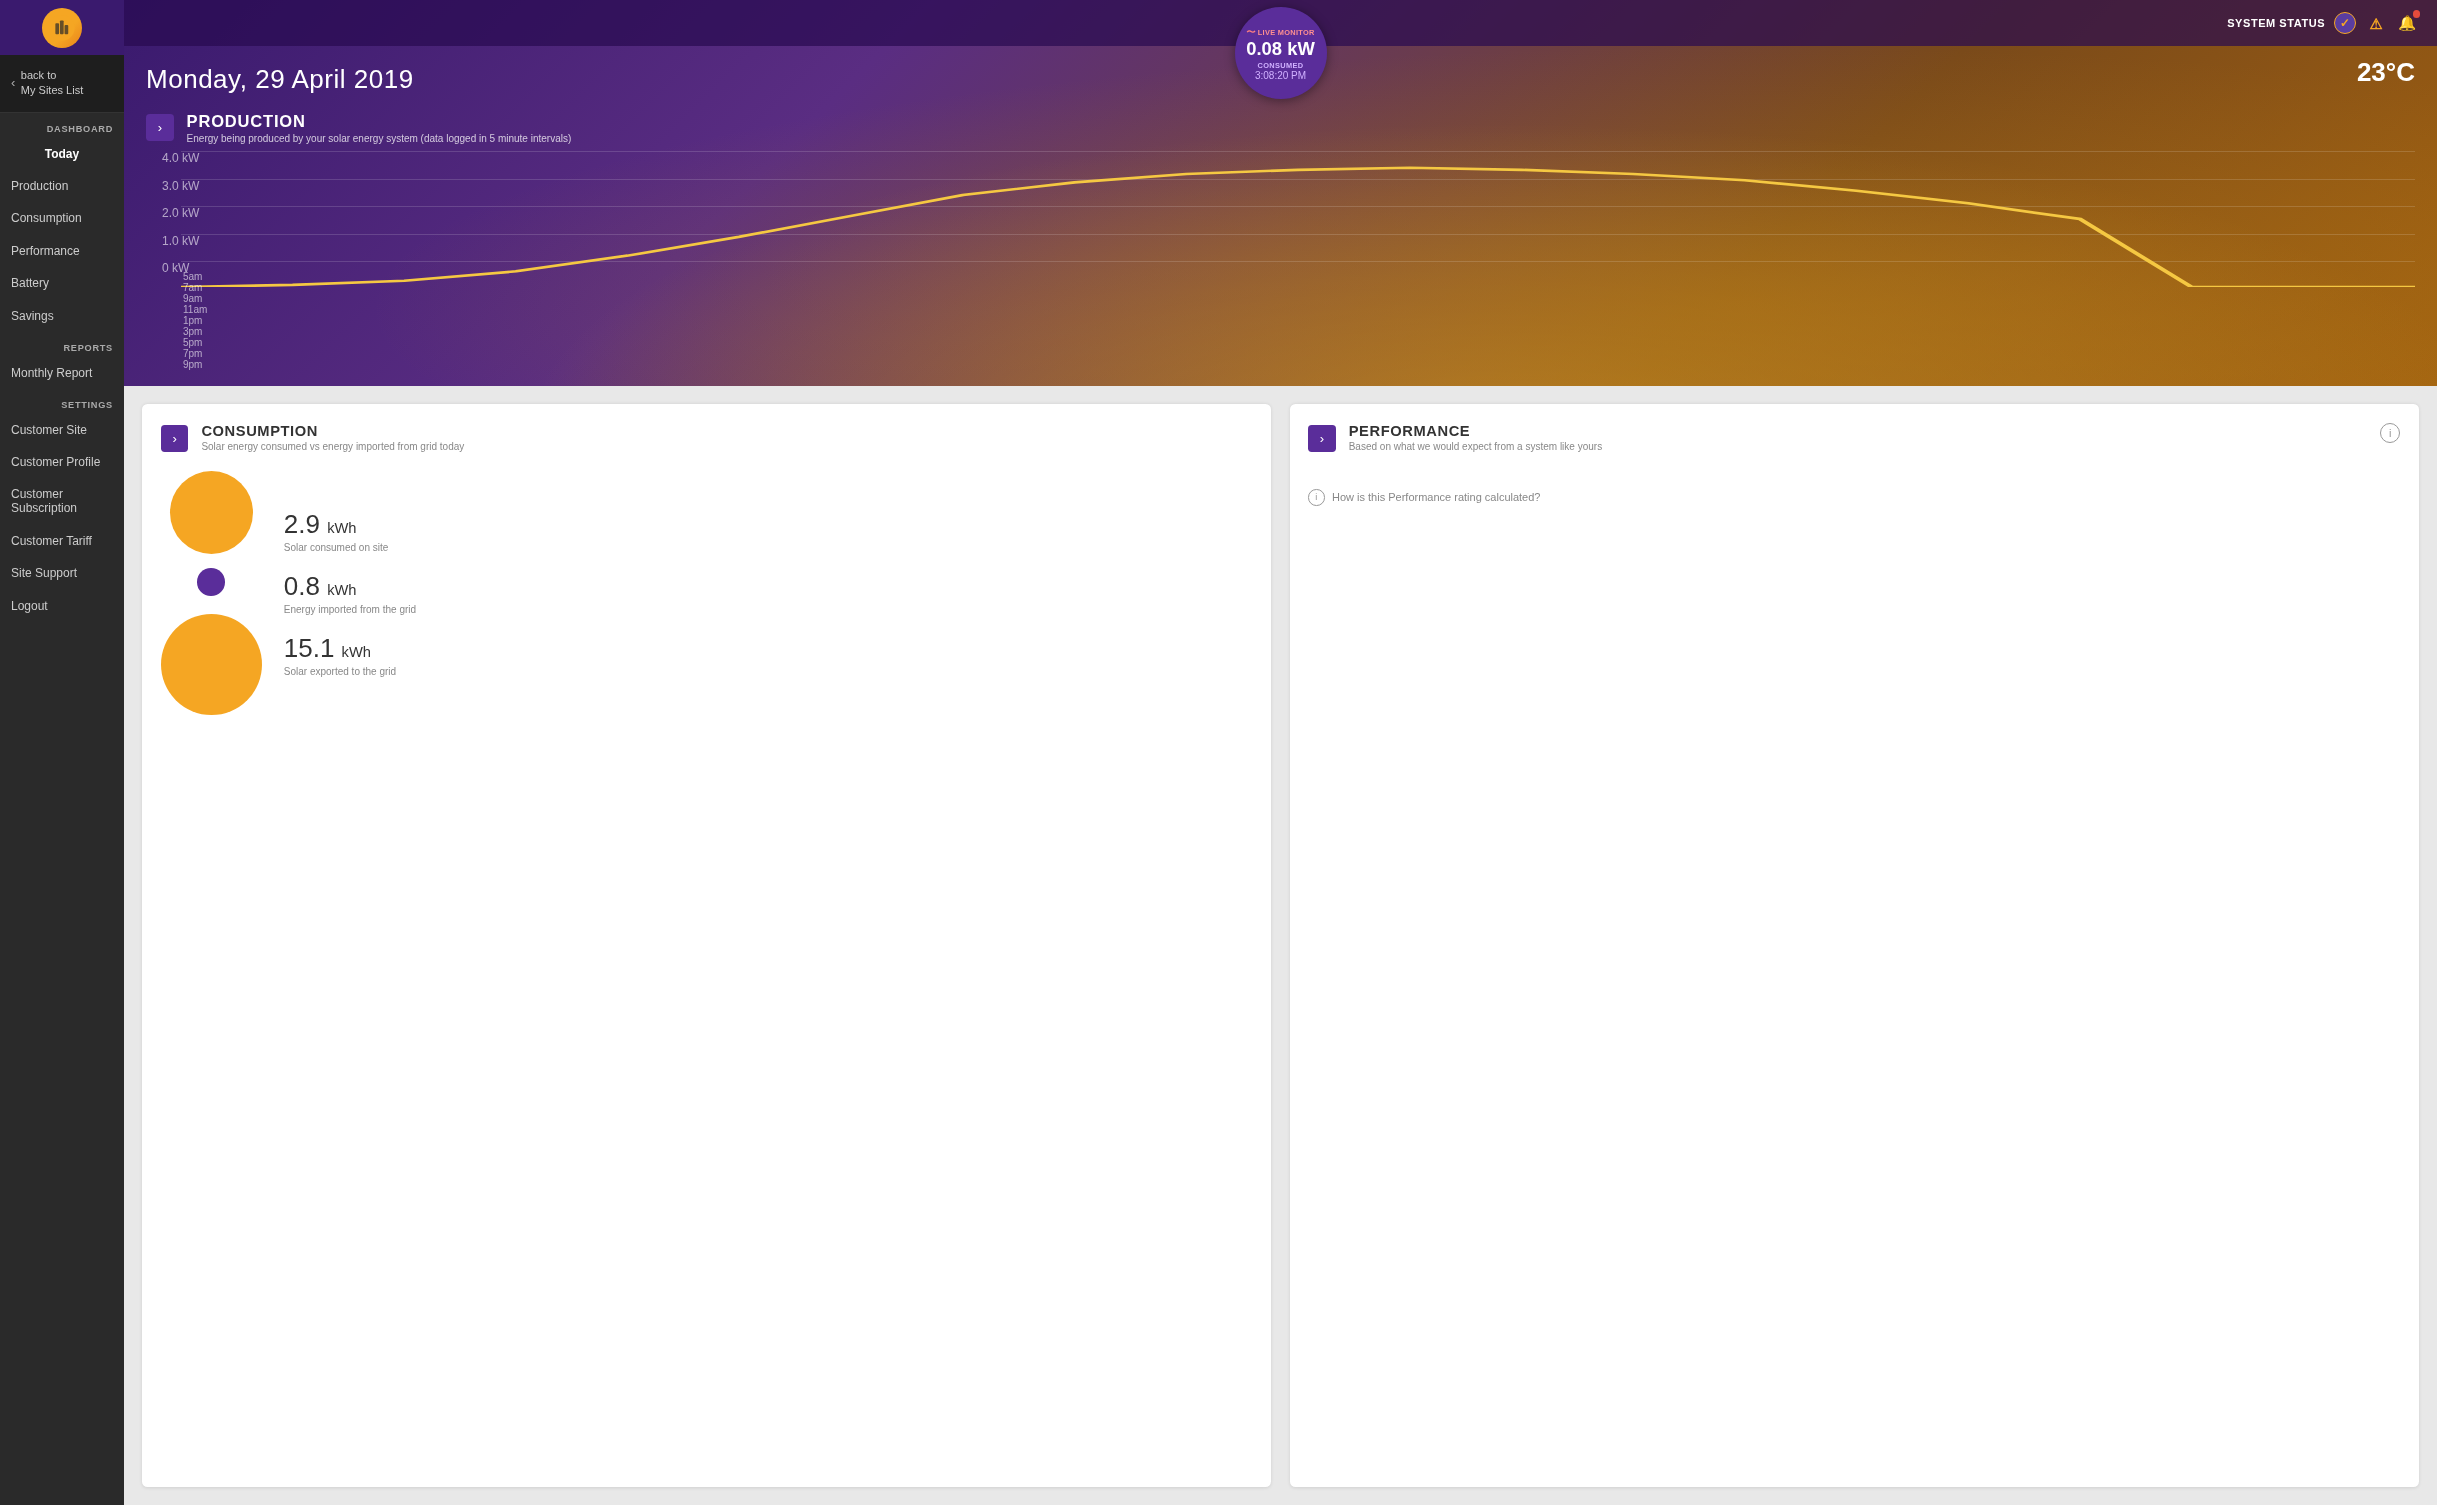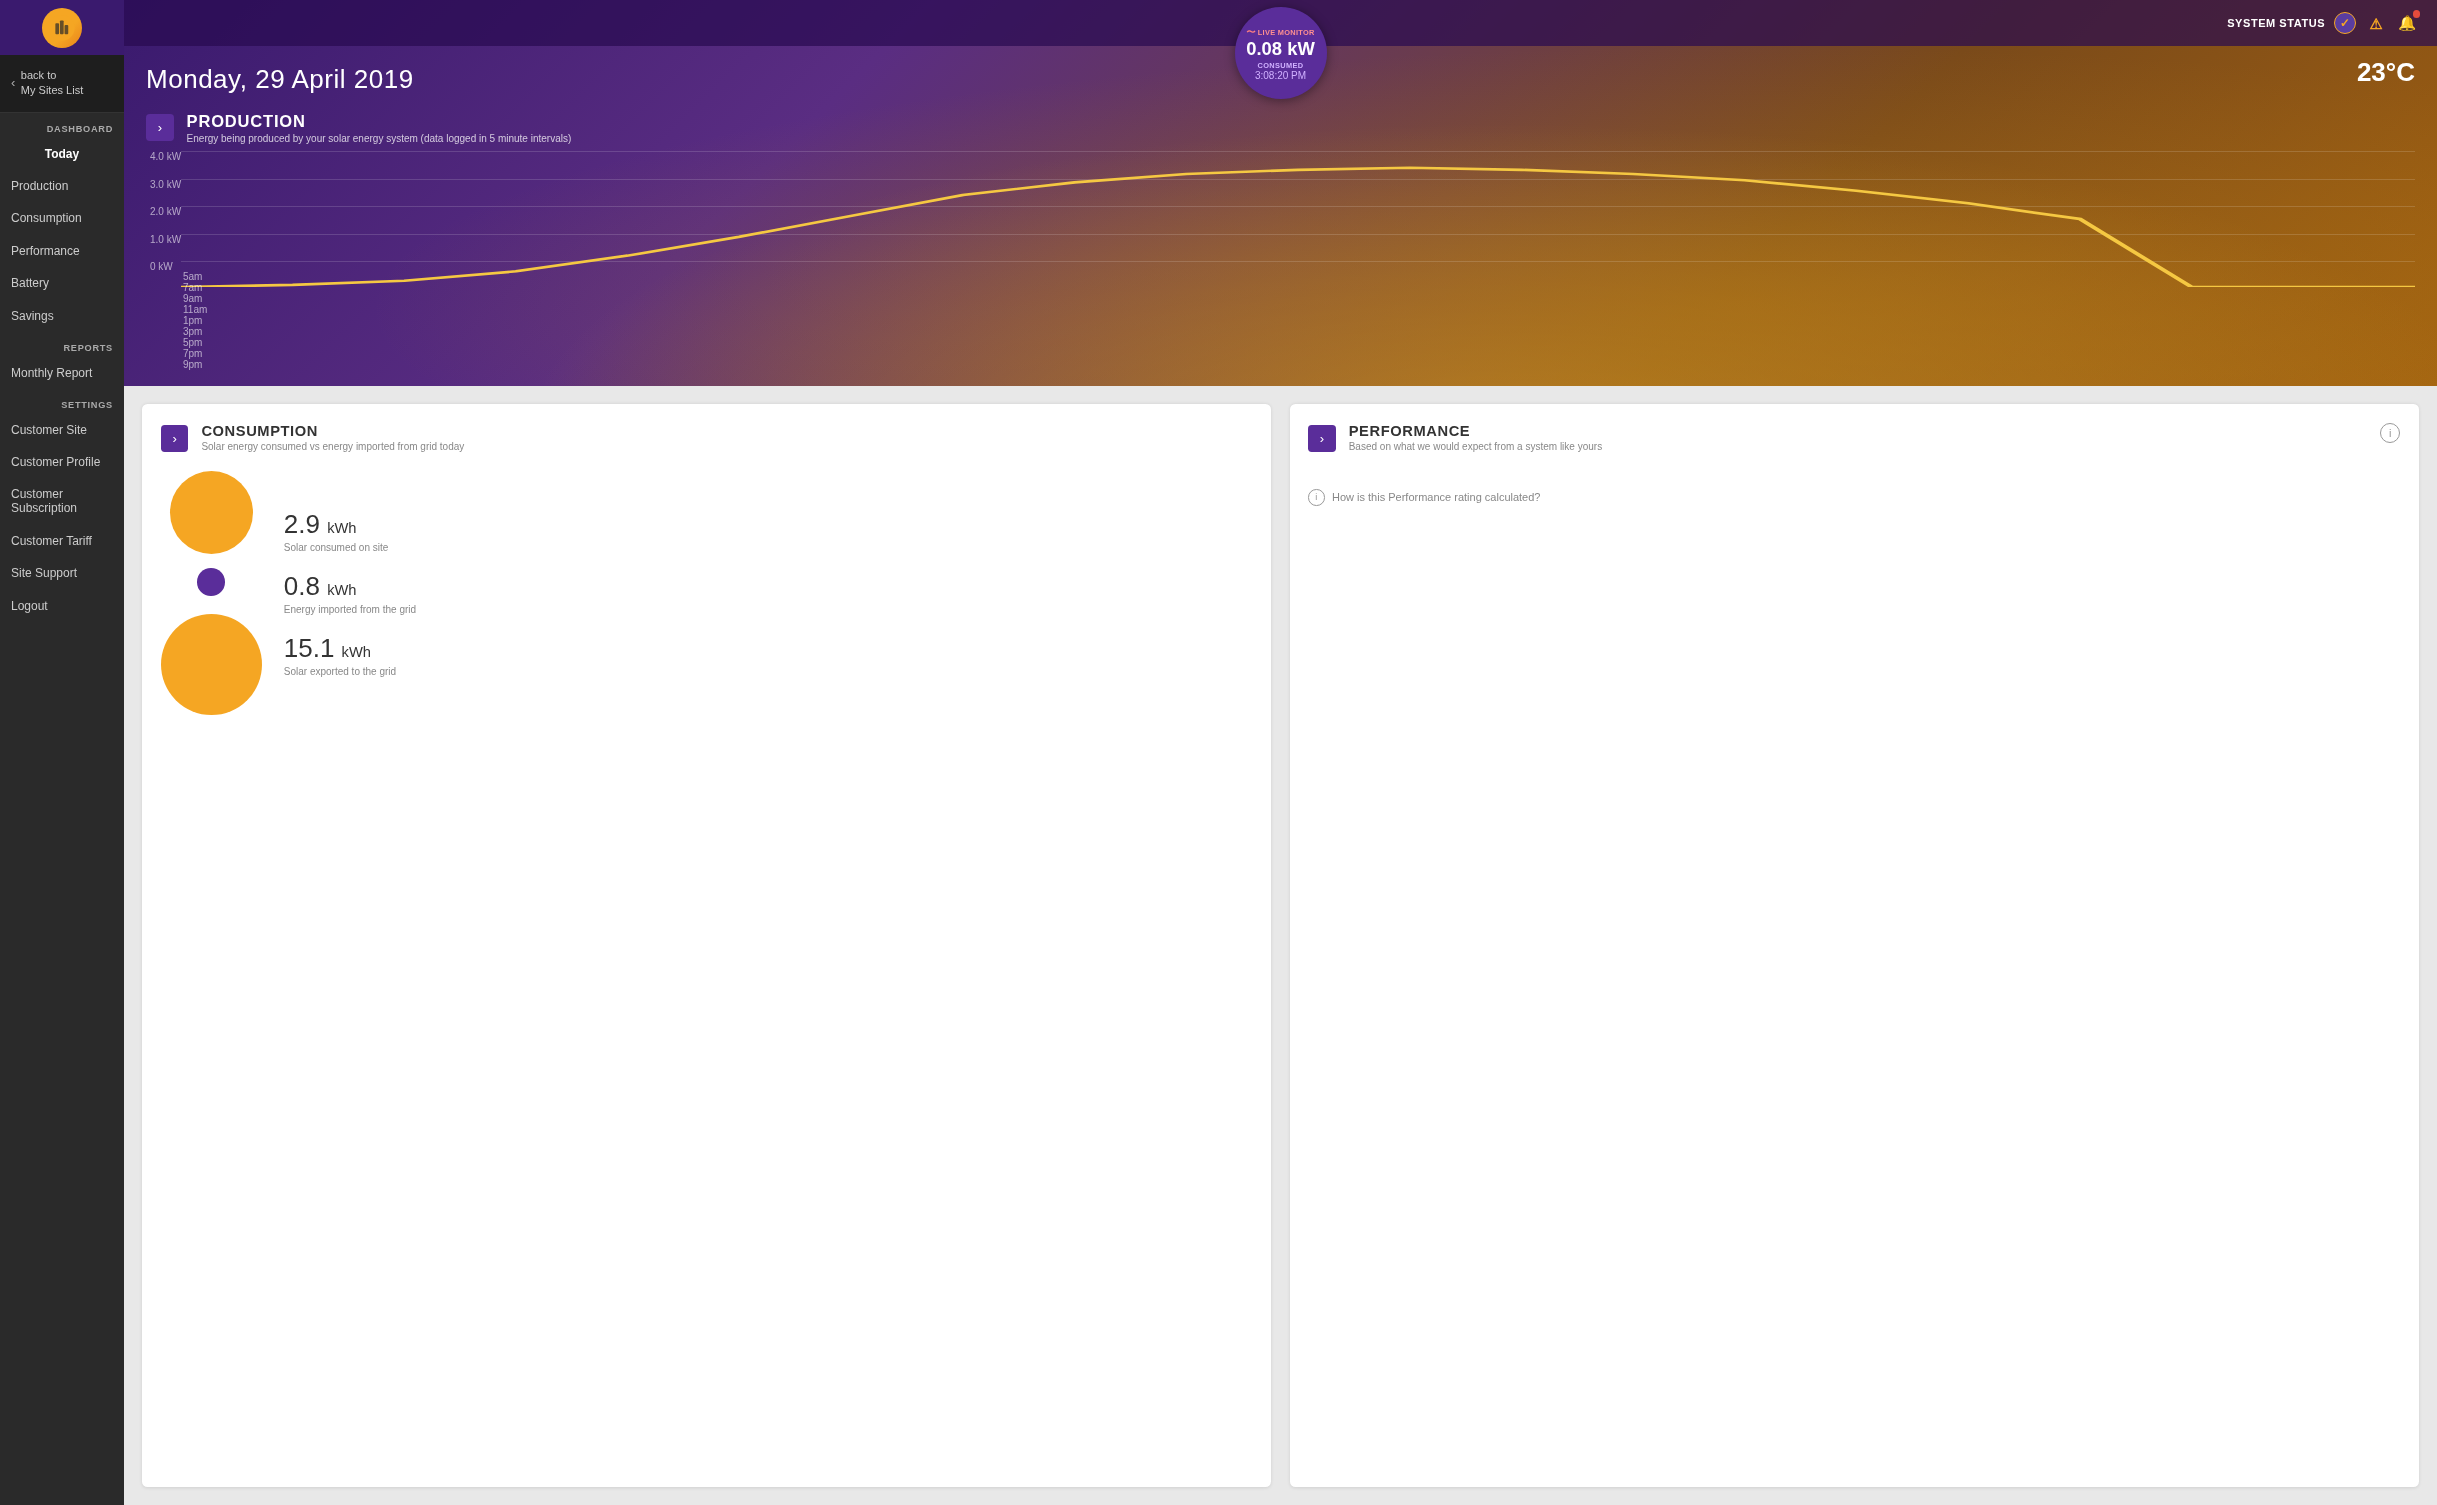--- a/index.html
+++ b/index.html
@@ -236,8 +236,8 @@
     }
     .chart-y-label {
       position: absolute;
-      left: 4px;
-      font-size: 10px;
+      left: 16px;
+      font-size: 12px;
       color: rgba(255,255,255,0.6);
     }
     .chart-x-labels {

